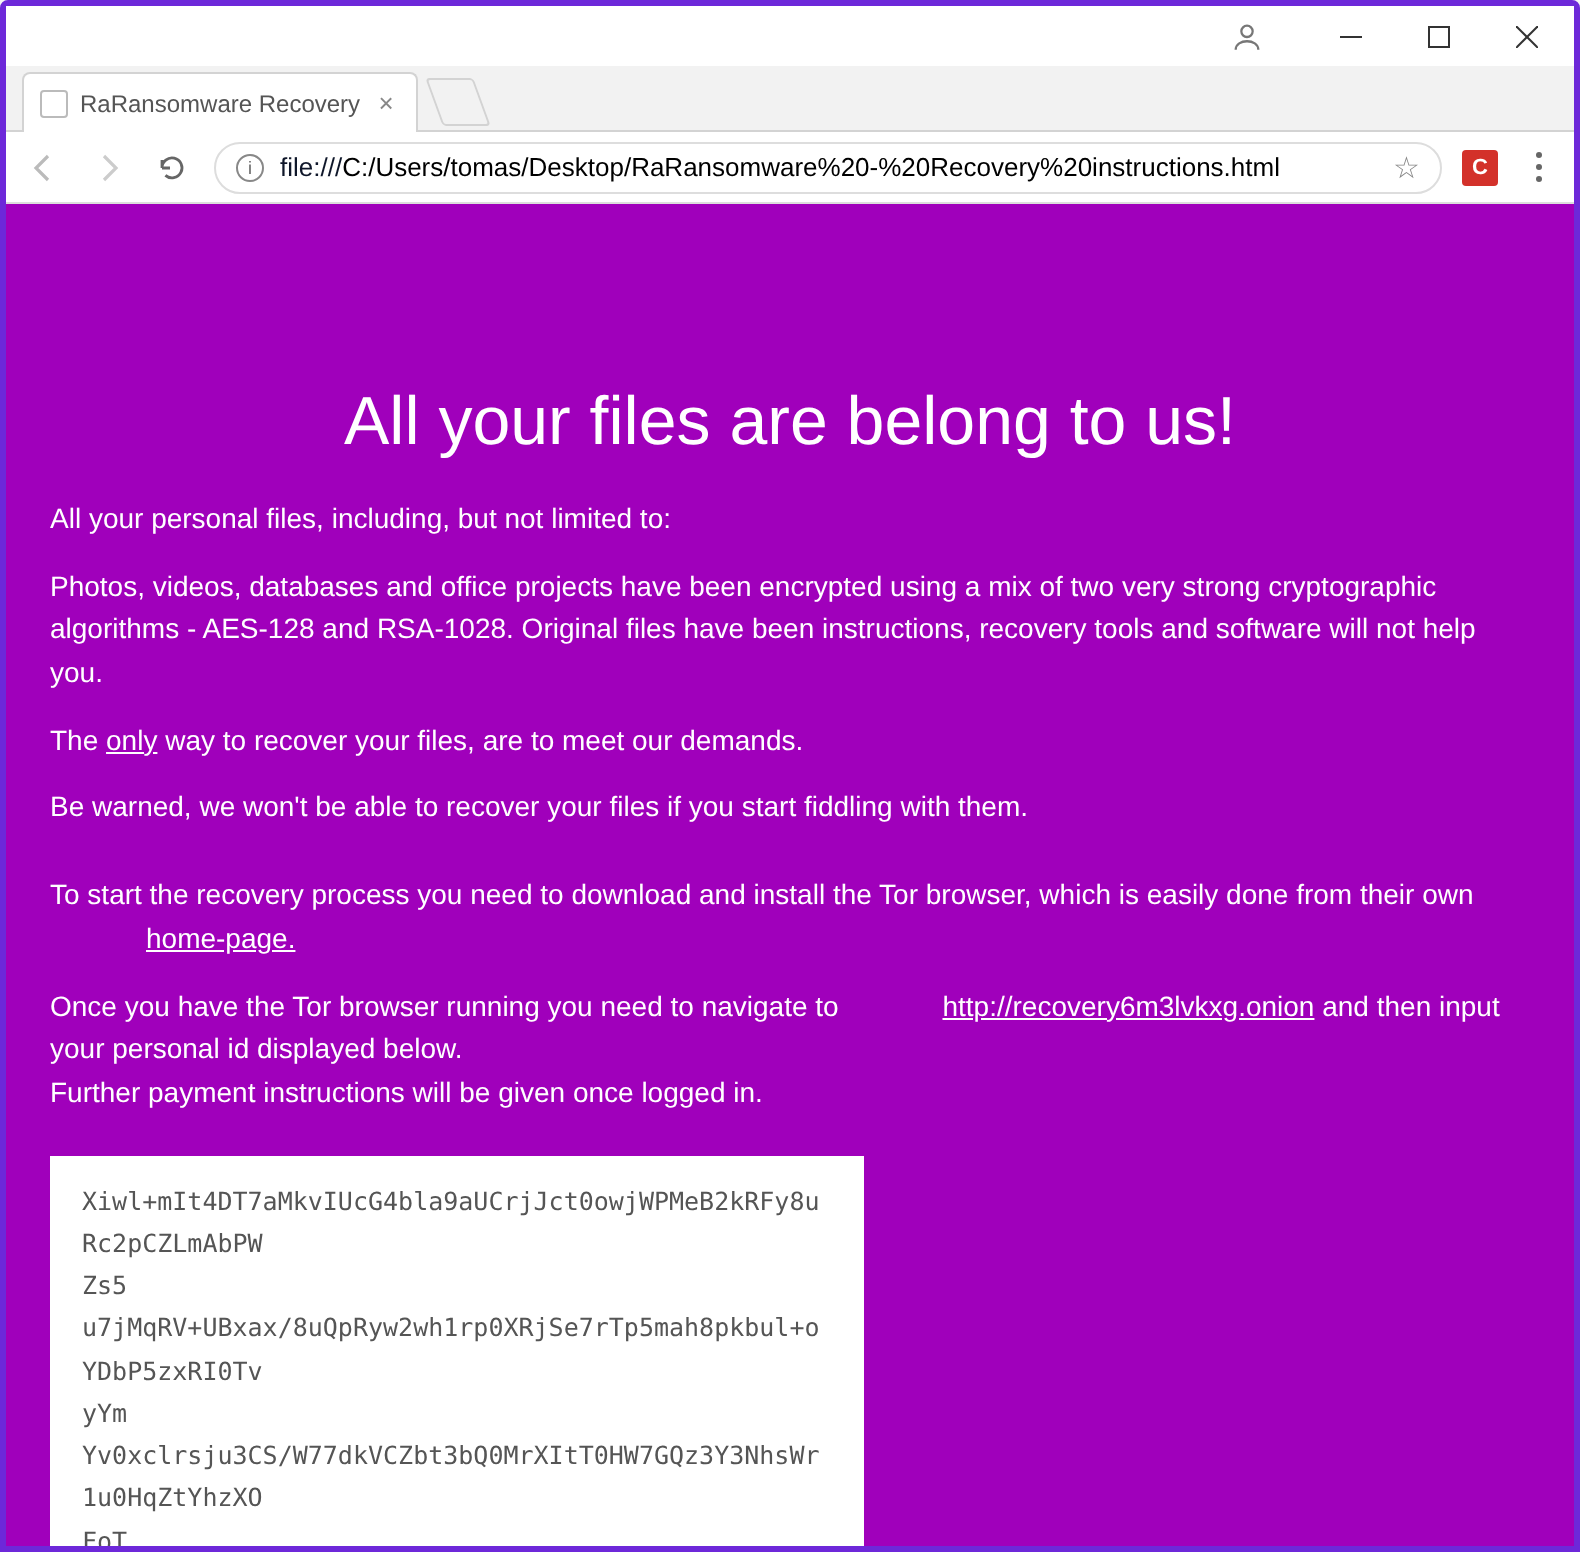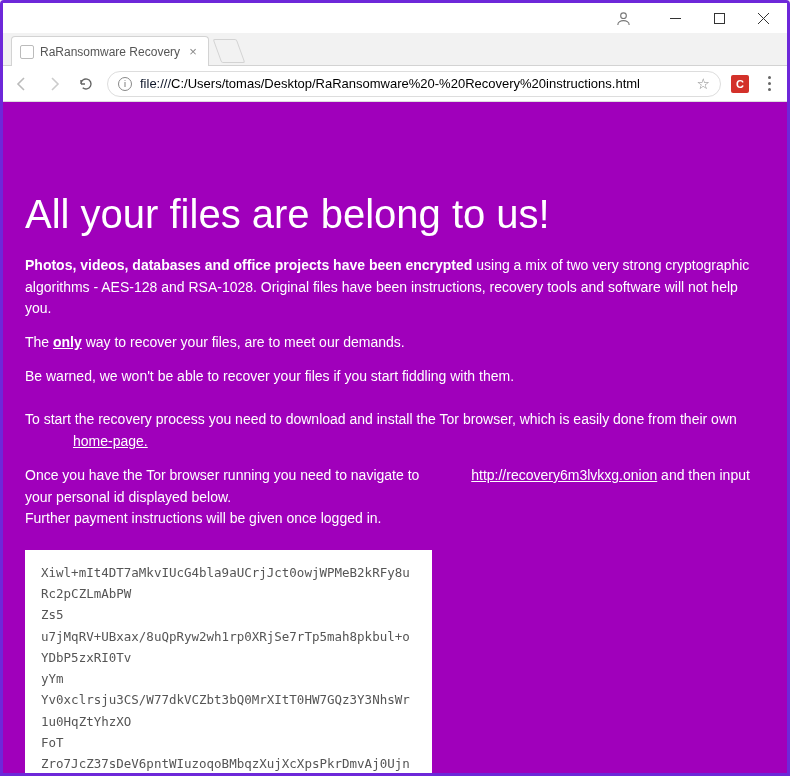--- a/index.html
+++ b/index.html
@@ -161,9 +161,10 @@
     position: relative;
   }
   .headline {
-    font-size: 40px;
+    font-size: 34px;
     font-weight: 400;
     margin-bottom: 18px;
+    text-align: center;
   }
   .body-text {
     font-size: 14px;

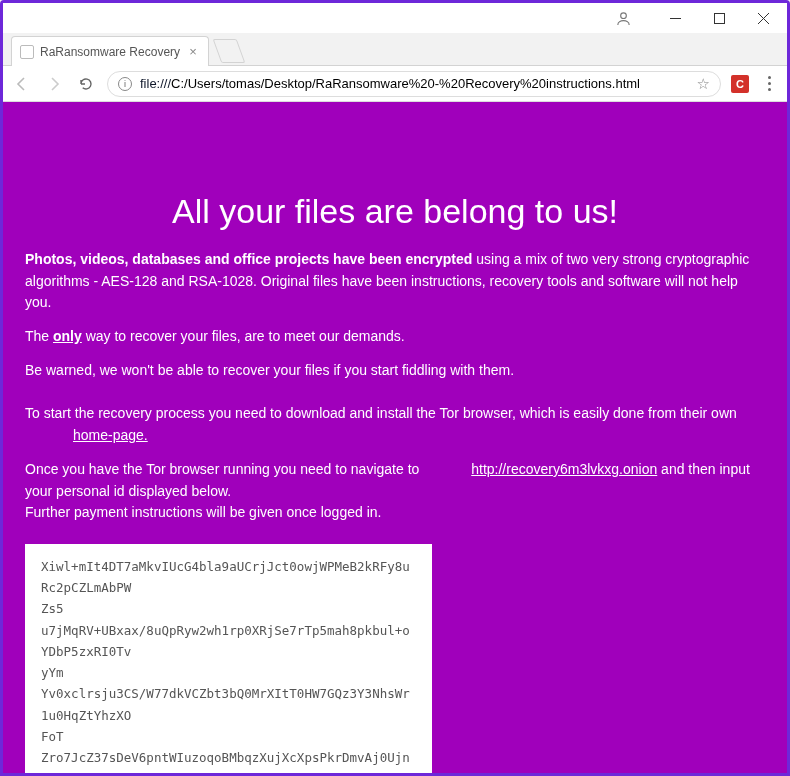--- a/index.html
+++ b/index.html
@@ -265,6 +265,7 @@
     <div class="headline">All your files are belong to us!</div>
 
     <div class="body-text">
+      <p>All your personal files, including, but not limited to:</p>
       <p>
         <span class="b">Photos, videos, databases and office projects have been encrypted</span><span> using a mix of two very strong cryptographic algorithms - </span><span class="em">AES-128</span><span> and </span><span class="em">RSA-1028</span><span>. Original files have been instructions, recovery tools and software will not help you.</span>
       </p>

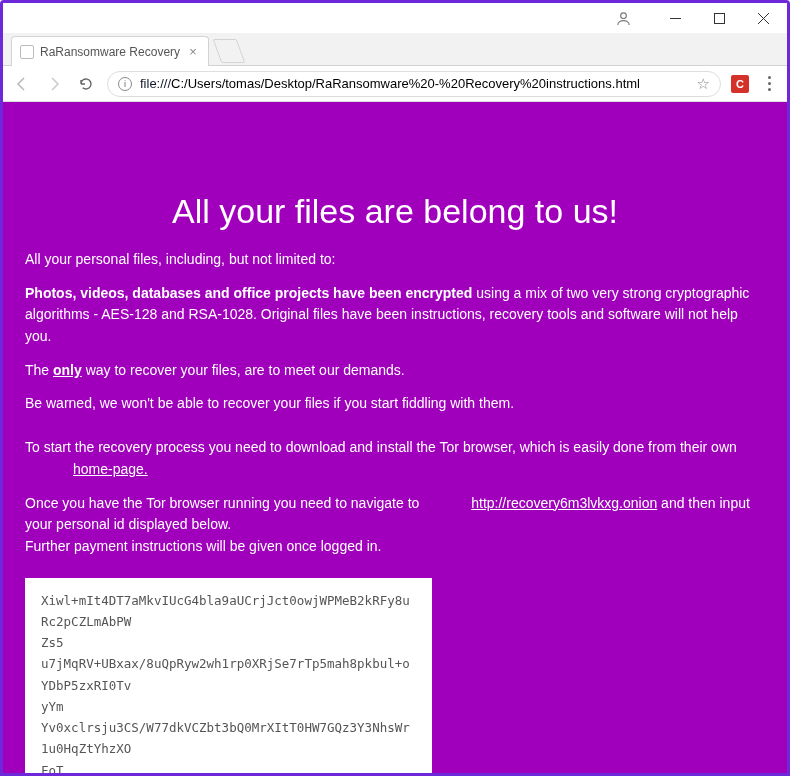--- a/index.html
+++ b/index.html
@@ -172,7 +172,7 @@
   }
   .body-text p { margin-bottom: 12px; }
   .body-text .em { }
-  .body-text .b { font-weight: bold; }
+  .body-text .b { font-weight: normal; }
   .body-text .u { text-decoration: underline; }
   .body-text a { color: #fff; text-decoration: underline; cursor: pointer; padding-left: 48px; }
   .spacer-block { height: 10px; }

